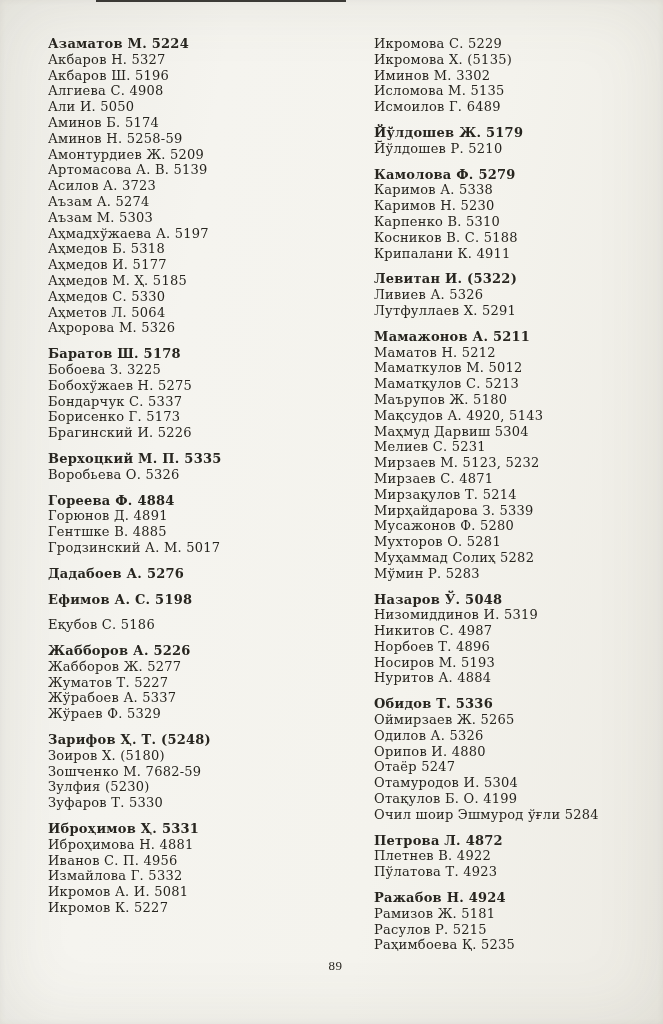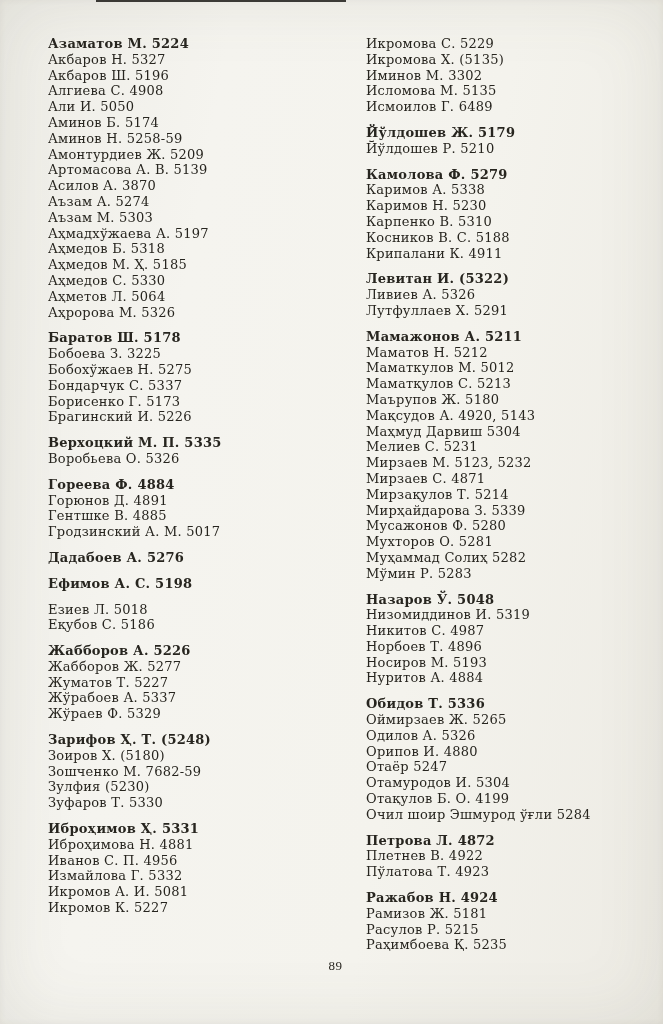--- a/index.html
+++ b/index.html
@@ -30,7 +30,7 @@
   .columns {
     display: flex;
     padding: 36px 14px 0 48px;
-    gap: 20px;
+    gap: 28px;
   }
   .column {
     width: 298px;

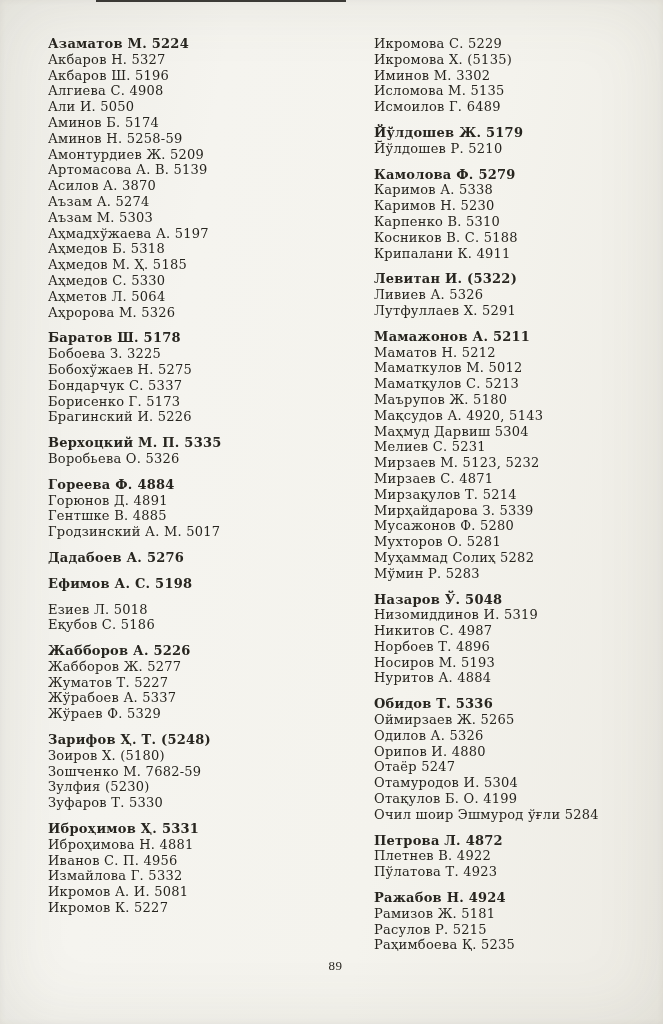--- a/index.html
+++ b/index.html
@@ -77,7 +77,7 @@
           <div class="entry">Аминов Н. 5258-59</div>
           <div class="entry">Амонтурдиев Ж. 5209</div>
           <div class="entry">Артомасова А. В. 5139</div>
-          <div class="entry">Асилов А. 3870</div>
+          <div class="entry">Асилов А. 3723</div>
           <div class="entry">Аъзам А. 5274</div>
           <div class="entry">Аъзам М. 5303</div>
           <div class="entry">Аҳмадхўжаева А. 5197</div>

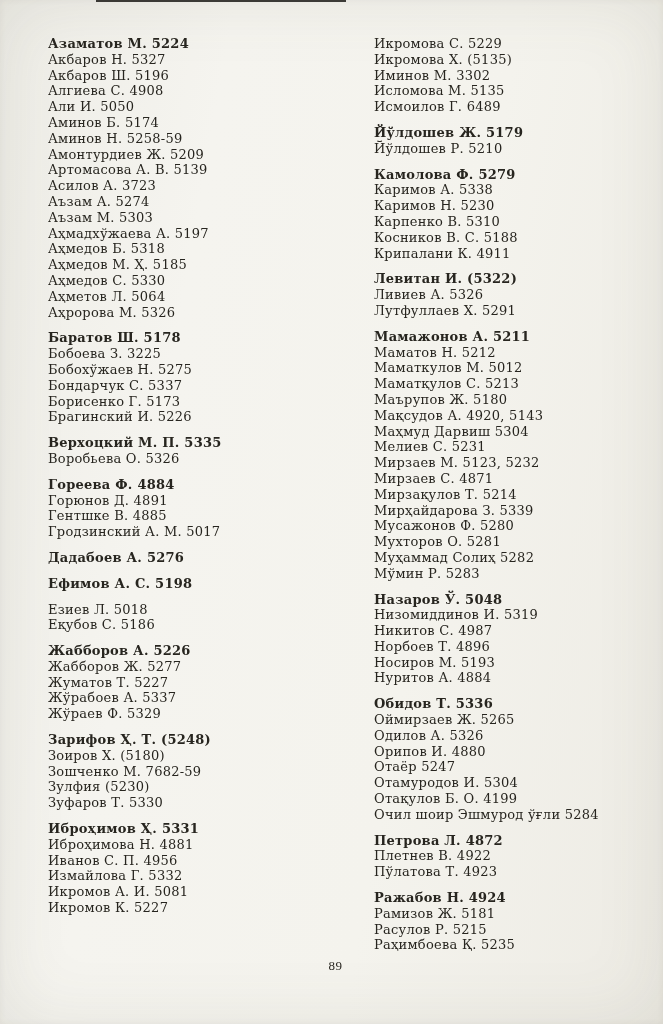--- a/index.html
+++ b/index.html
@@ -82,6 +82,7 @@
           <div class="entry">Аъзам М. 5303</div>
           <div class="entry">Аҳмадхўжаева А. 5197</div>
           <div class="entry">Аҳмедов Б. 5318</div>
+          <div class="entry">Аҳмедов И. 5177</div>
           <div class="entry">Аҳмедов М. Ҳ. 5185</div>
           <div class="entry">Аҳмедов С. 5330</div>
           <div class="entry">Аҳметов Л. 5064</div>

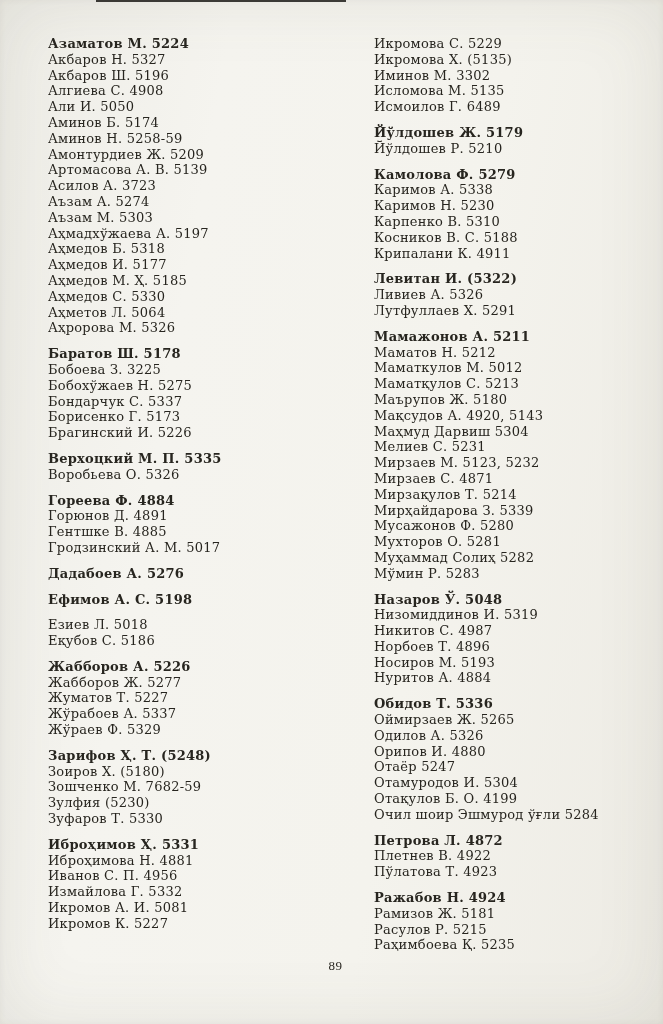--- a/index.html
+++ b/index.html
@@ -113,7 +113,6 @@
           <div class="entry bold">Ефимов А. С. 5198</div>
         </div>
         <div class="group">
-          <div class="entry">Езиев Л. 5018</div>
           <div class="entry">Еқубов С. 5186</div>
         </div>
         <div class="group">

